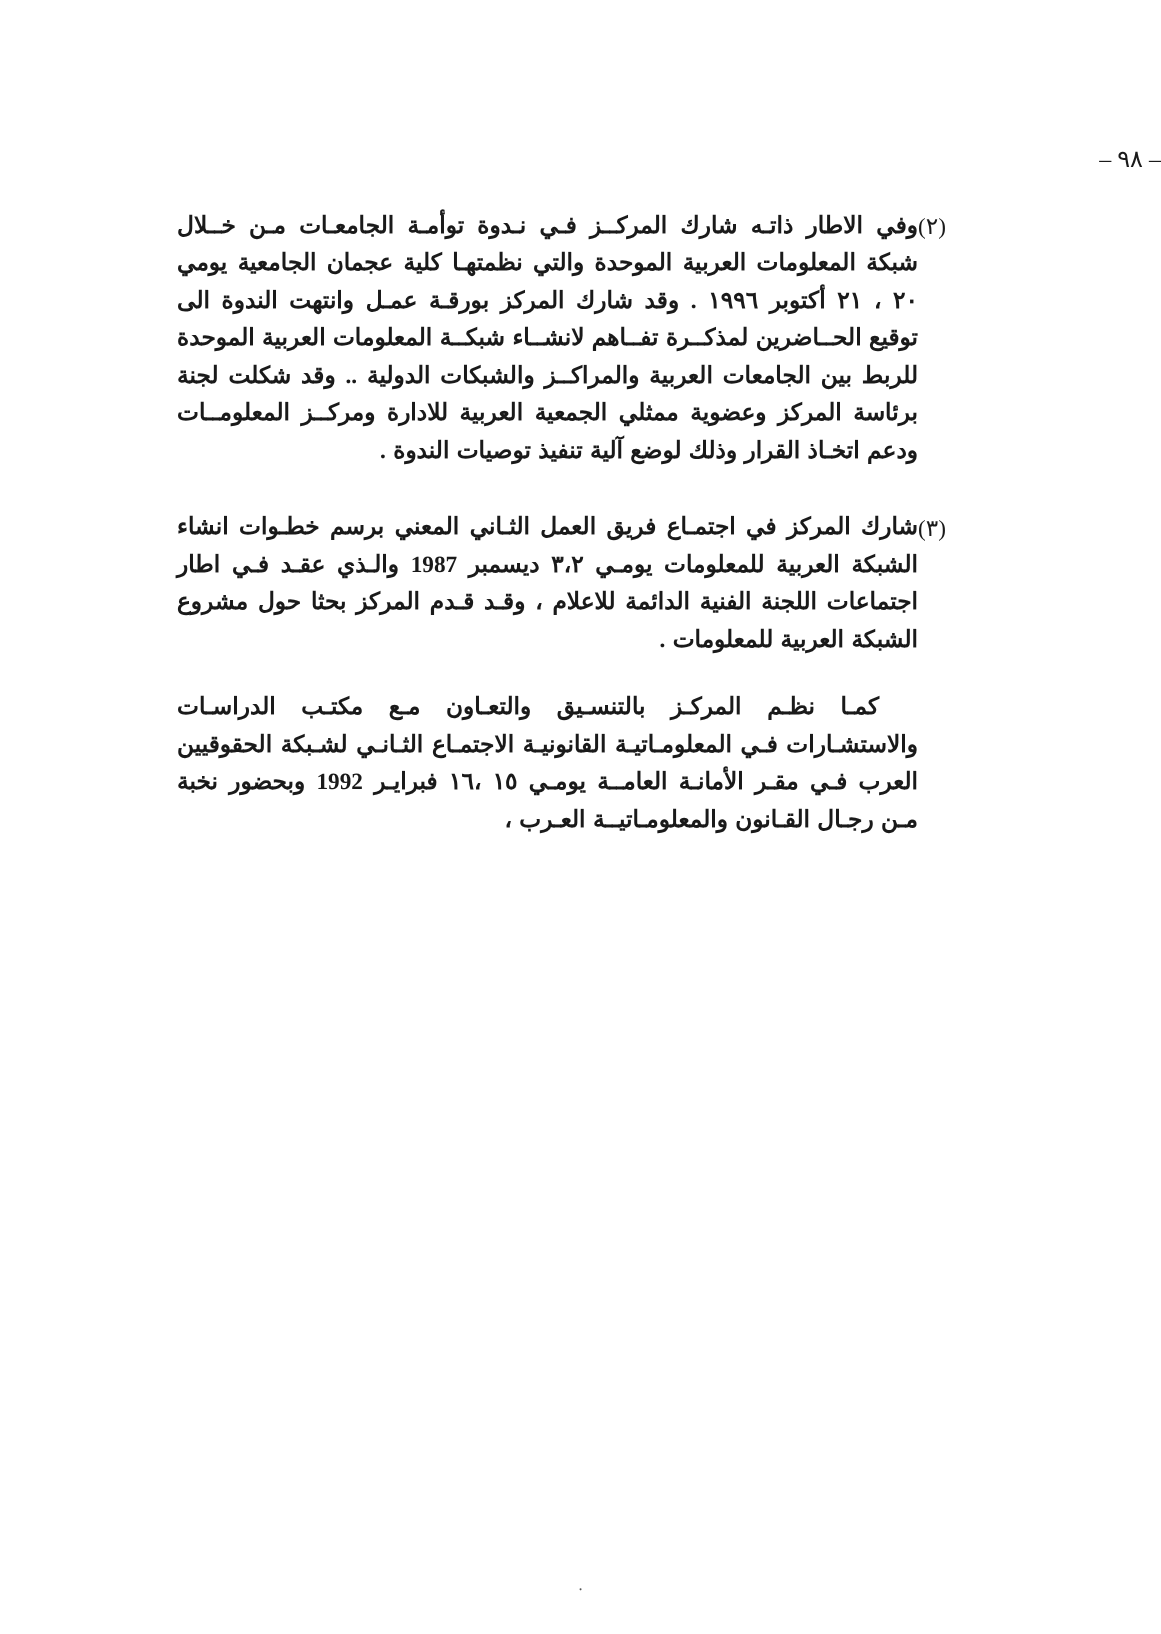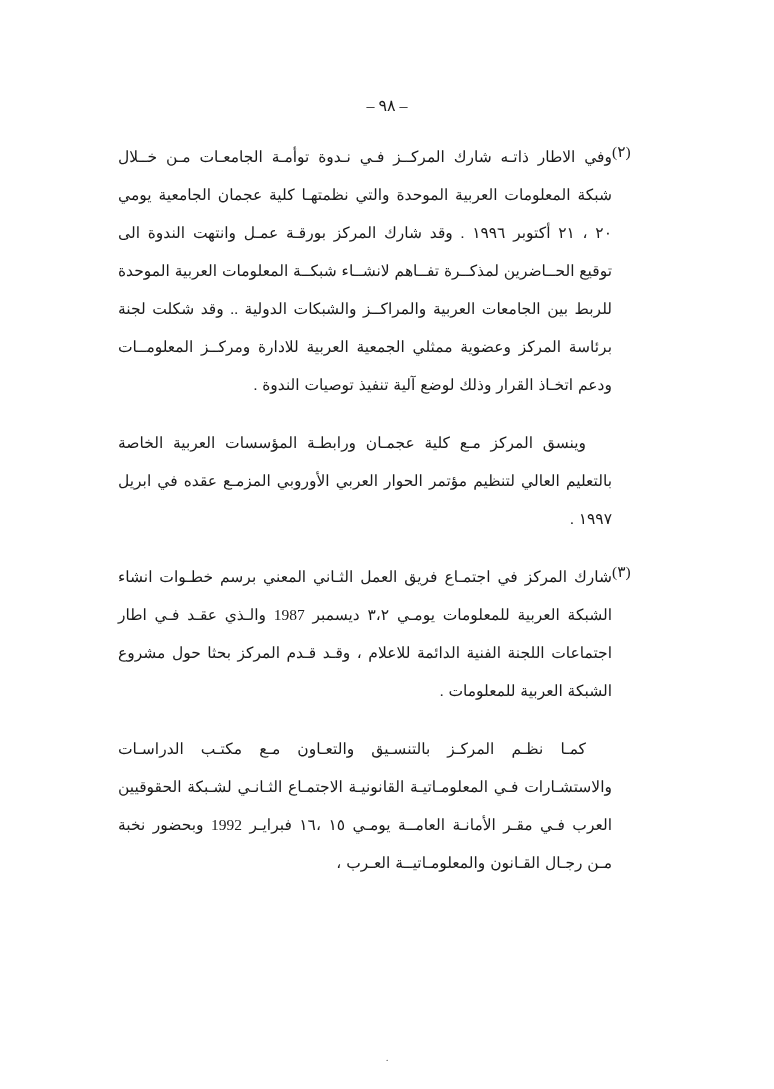--- a/index.html
+++ b/index.html
@@ -25,7 +25,7 @@
     top: 96px;
     left: 0;
     right: 0;
-    text-align: center;
+    text-align: right;
     font-size: 16px;
     letter-spacing: 1px;
     font-family: "Liberation Serif", "DejaVu Serif", serif;

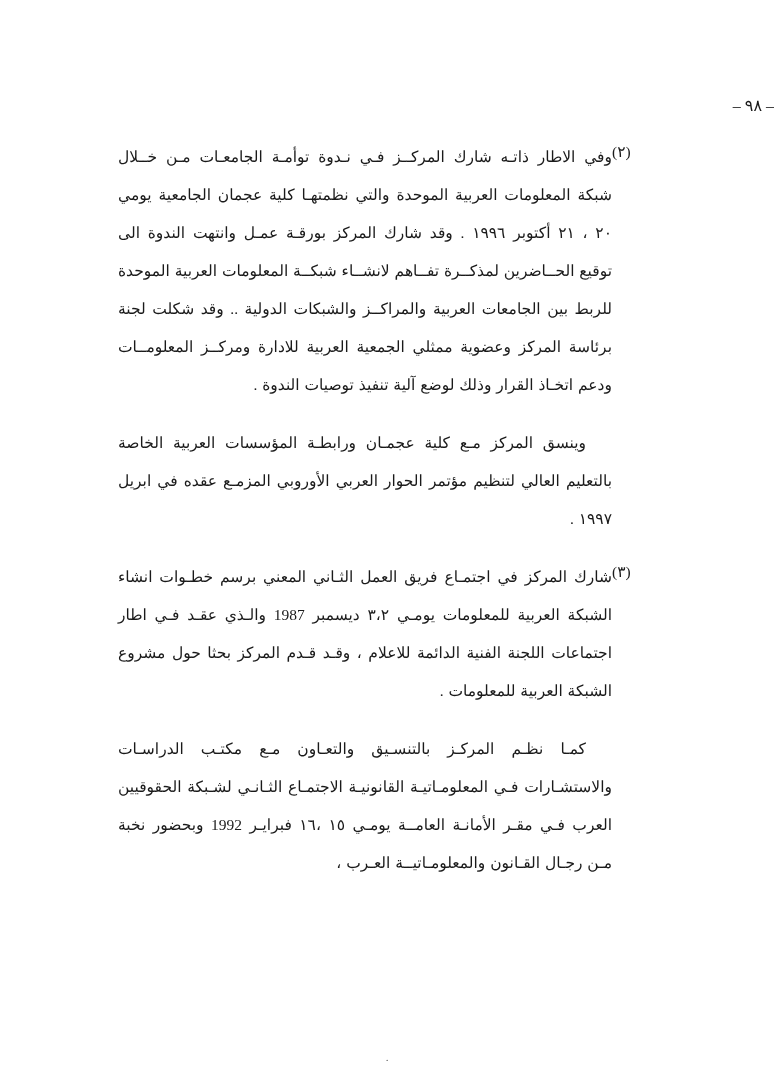--- a/index.html
+++ b/index.html
@@ -57,11 +57,12 @@
   .body-text {
     flex: 1 1 auto;
     font-size: 15.5px;
-    line-height: 38px;
+    line-height: 25px;
     text-align: justify;
     text-justify: inter-word;
     direction: rtl;
     word-spacing: 1px;
+    font-weight: bold;
   }
   .para.no-marker .body-text {
     text-indent: 26px;

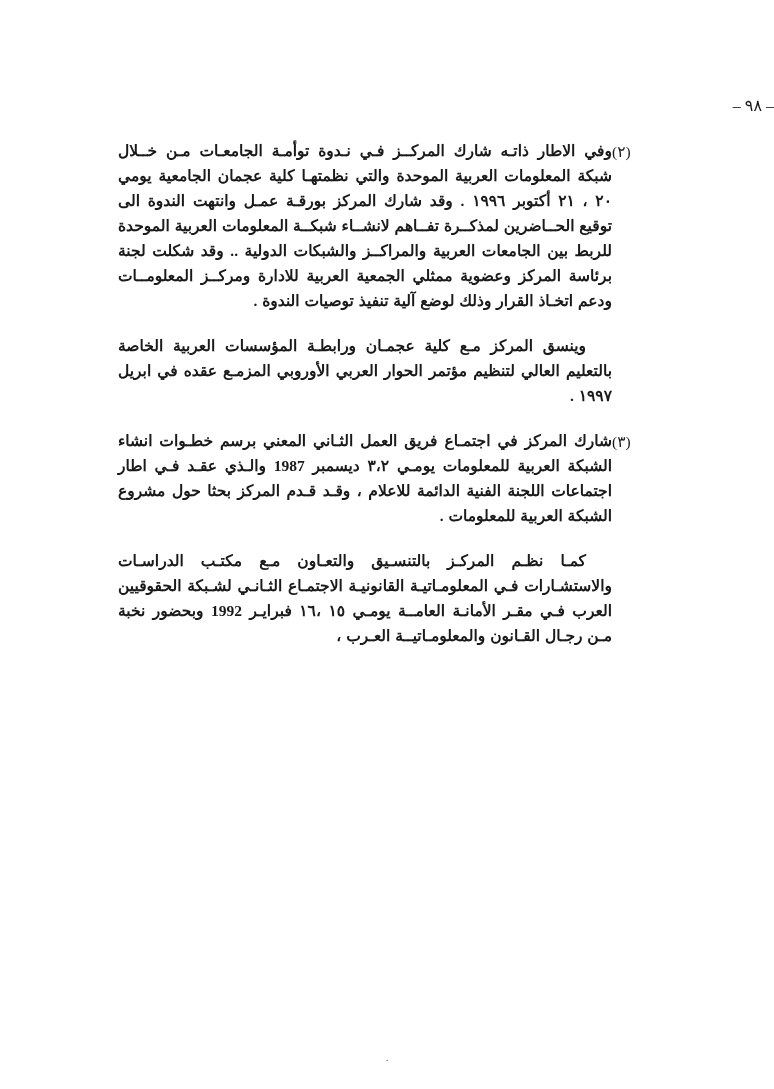--- a/index.html
+++ b/index.html
@@ -94,10 +94,6 @@
 
     <div class="spacer-sm"></div>
 
-    <div class="para no-marker">
-      <div class="marker empty"></div>
-      <div class="body-text">وينسق المركز   مـع كلية عجمـان ورابطـة المؤسسات العربية الخاصة بالتعليم العالي لتنظيم مؤتمر الحوار العربي  الأوروبي المزمـع عقده في ابريل ١٩٩٧ .</div>
-    </div>
 
     <div class="spacer-sm"></div>
 

